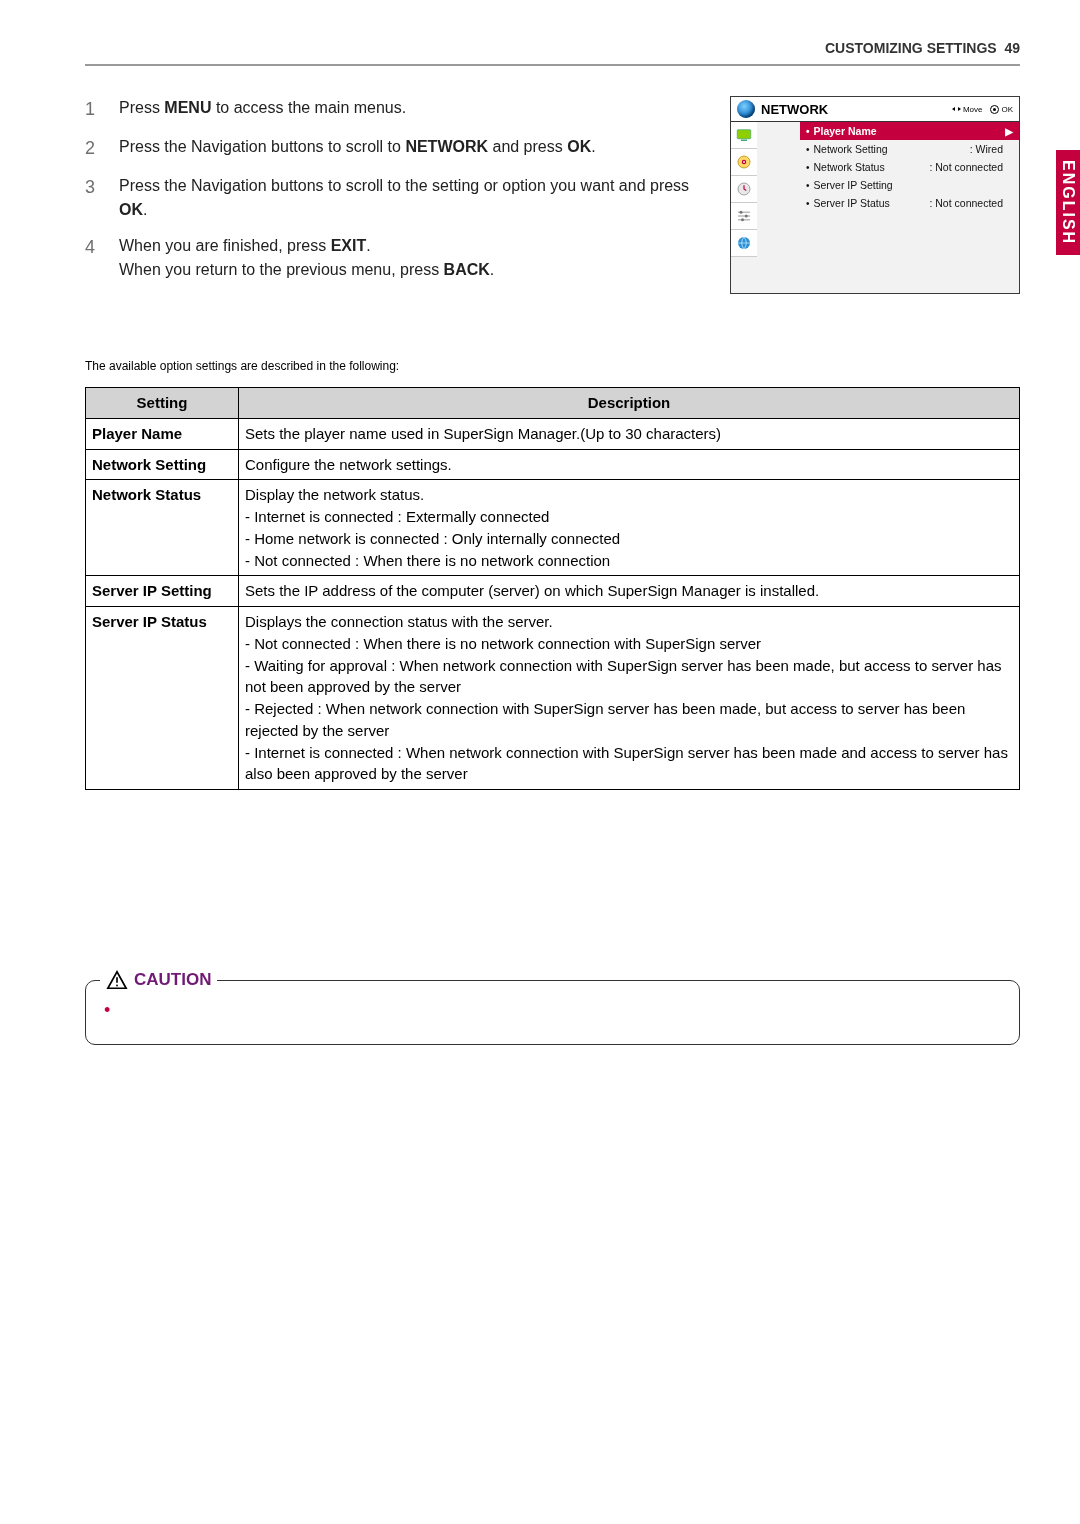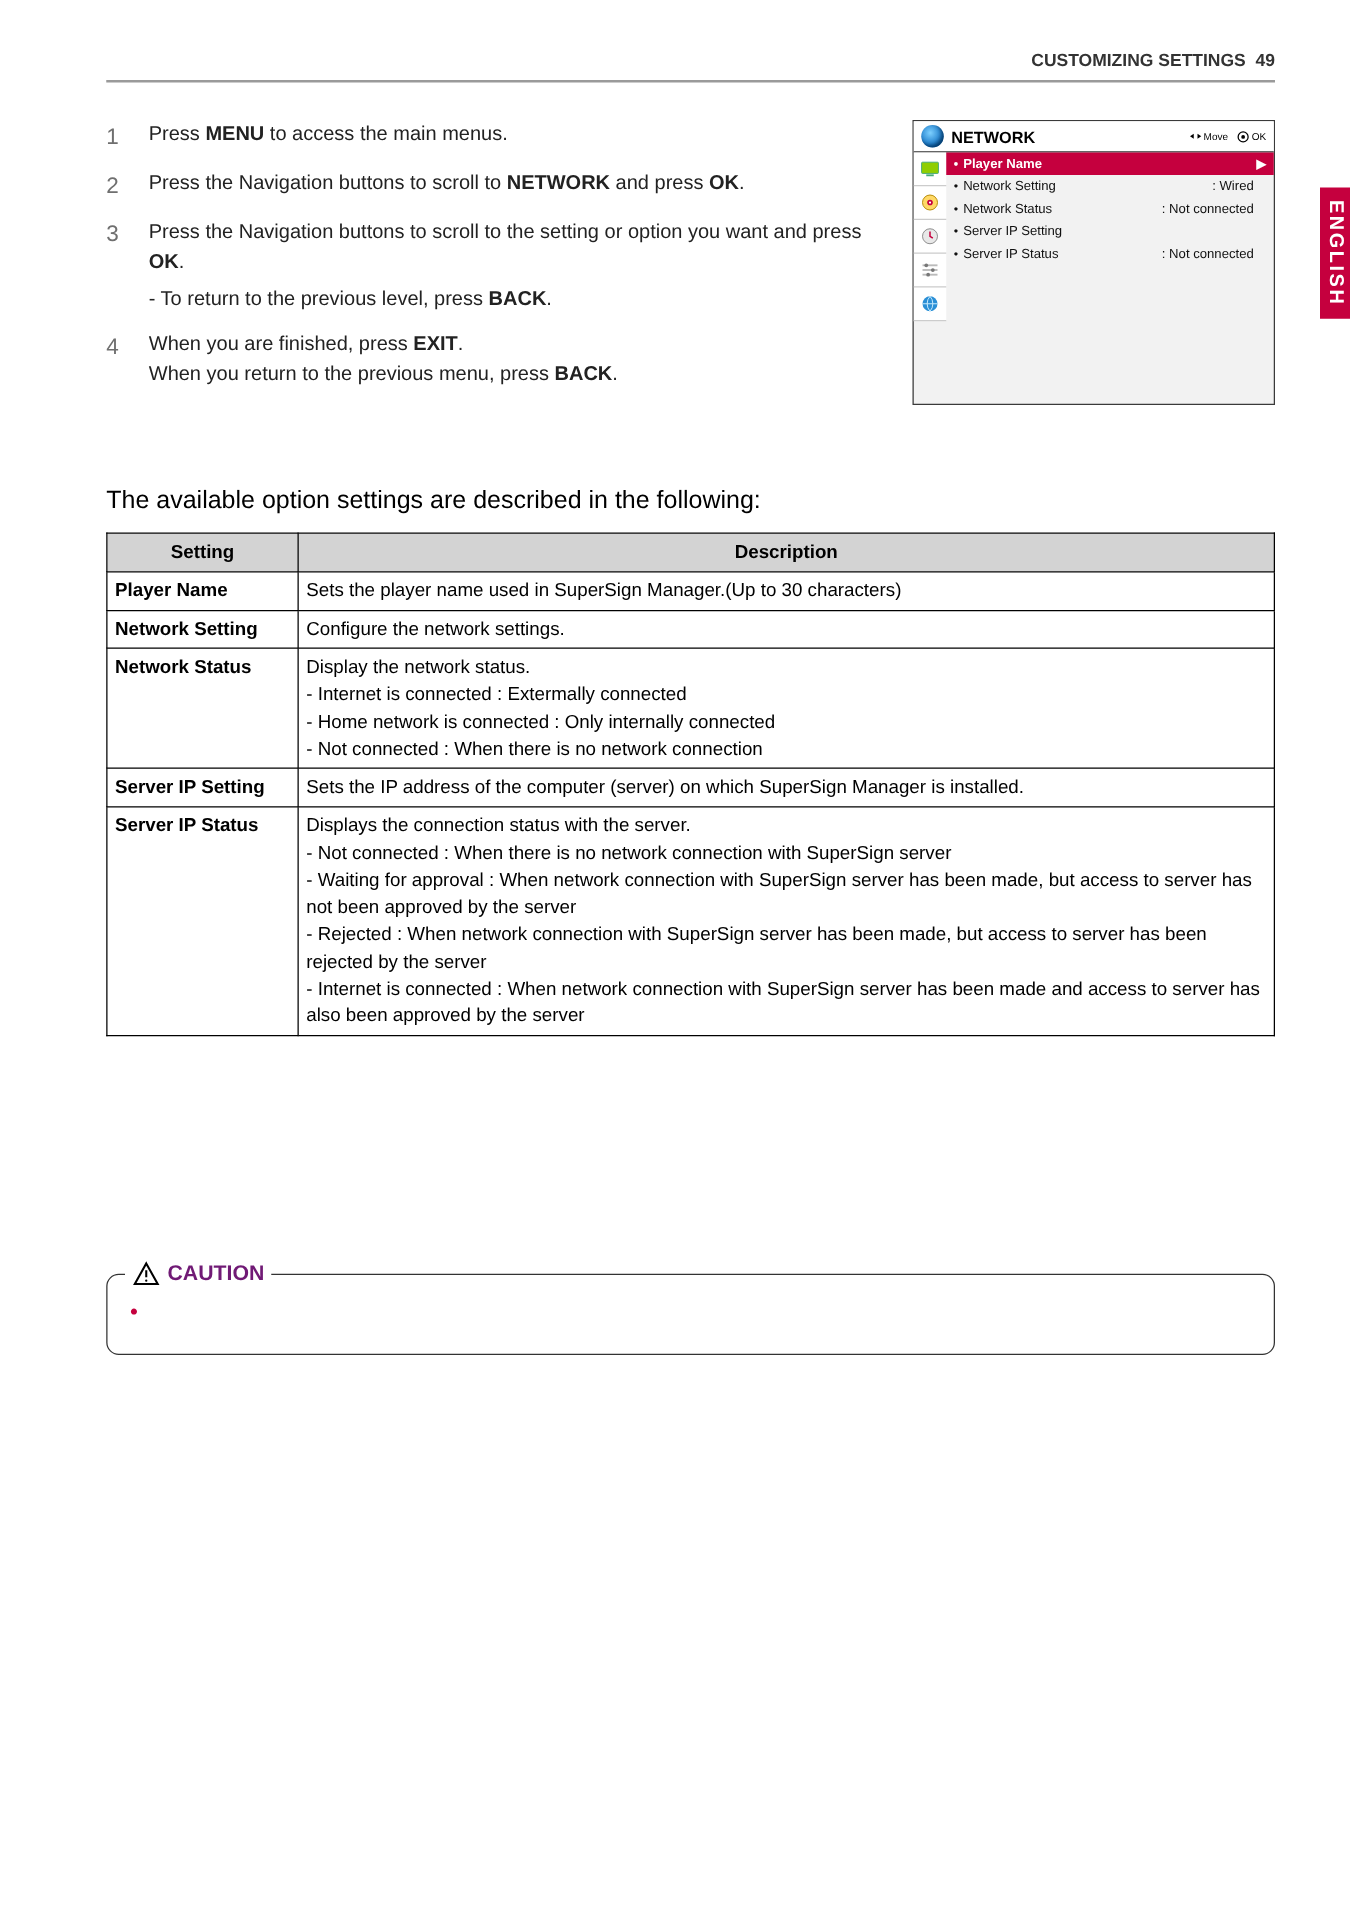--- a/index.html
+++ b/index.html
@@ -86,7 +86,7 @@
   .osd-move-ic::before{left:-2px;top:2px;border-right:3px solid #000;}
   .osd-move-ic::after{right:-2px;top:2px;border-left:3px solid #000;}
 
-  .osd-body { display: flex; }
+  .osd-body { display: flex; gap: 43px; }
   .osd-sidebar { width: 26px; background: #fff; }
   .osd-sidebar .ico {
     width: 26px; height: 26px; border-bottom: 1px solid #ccc;

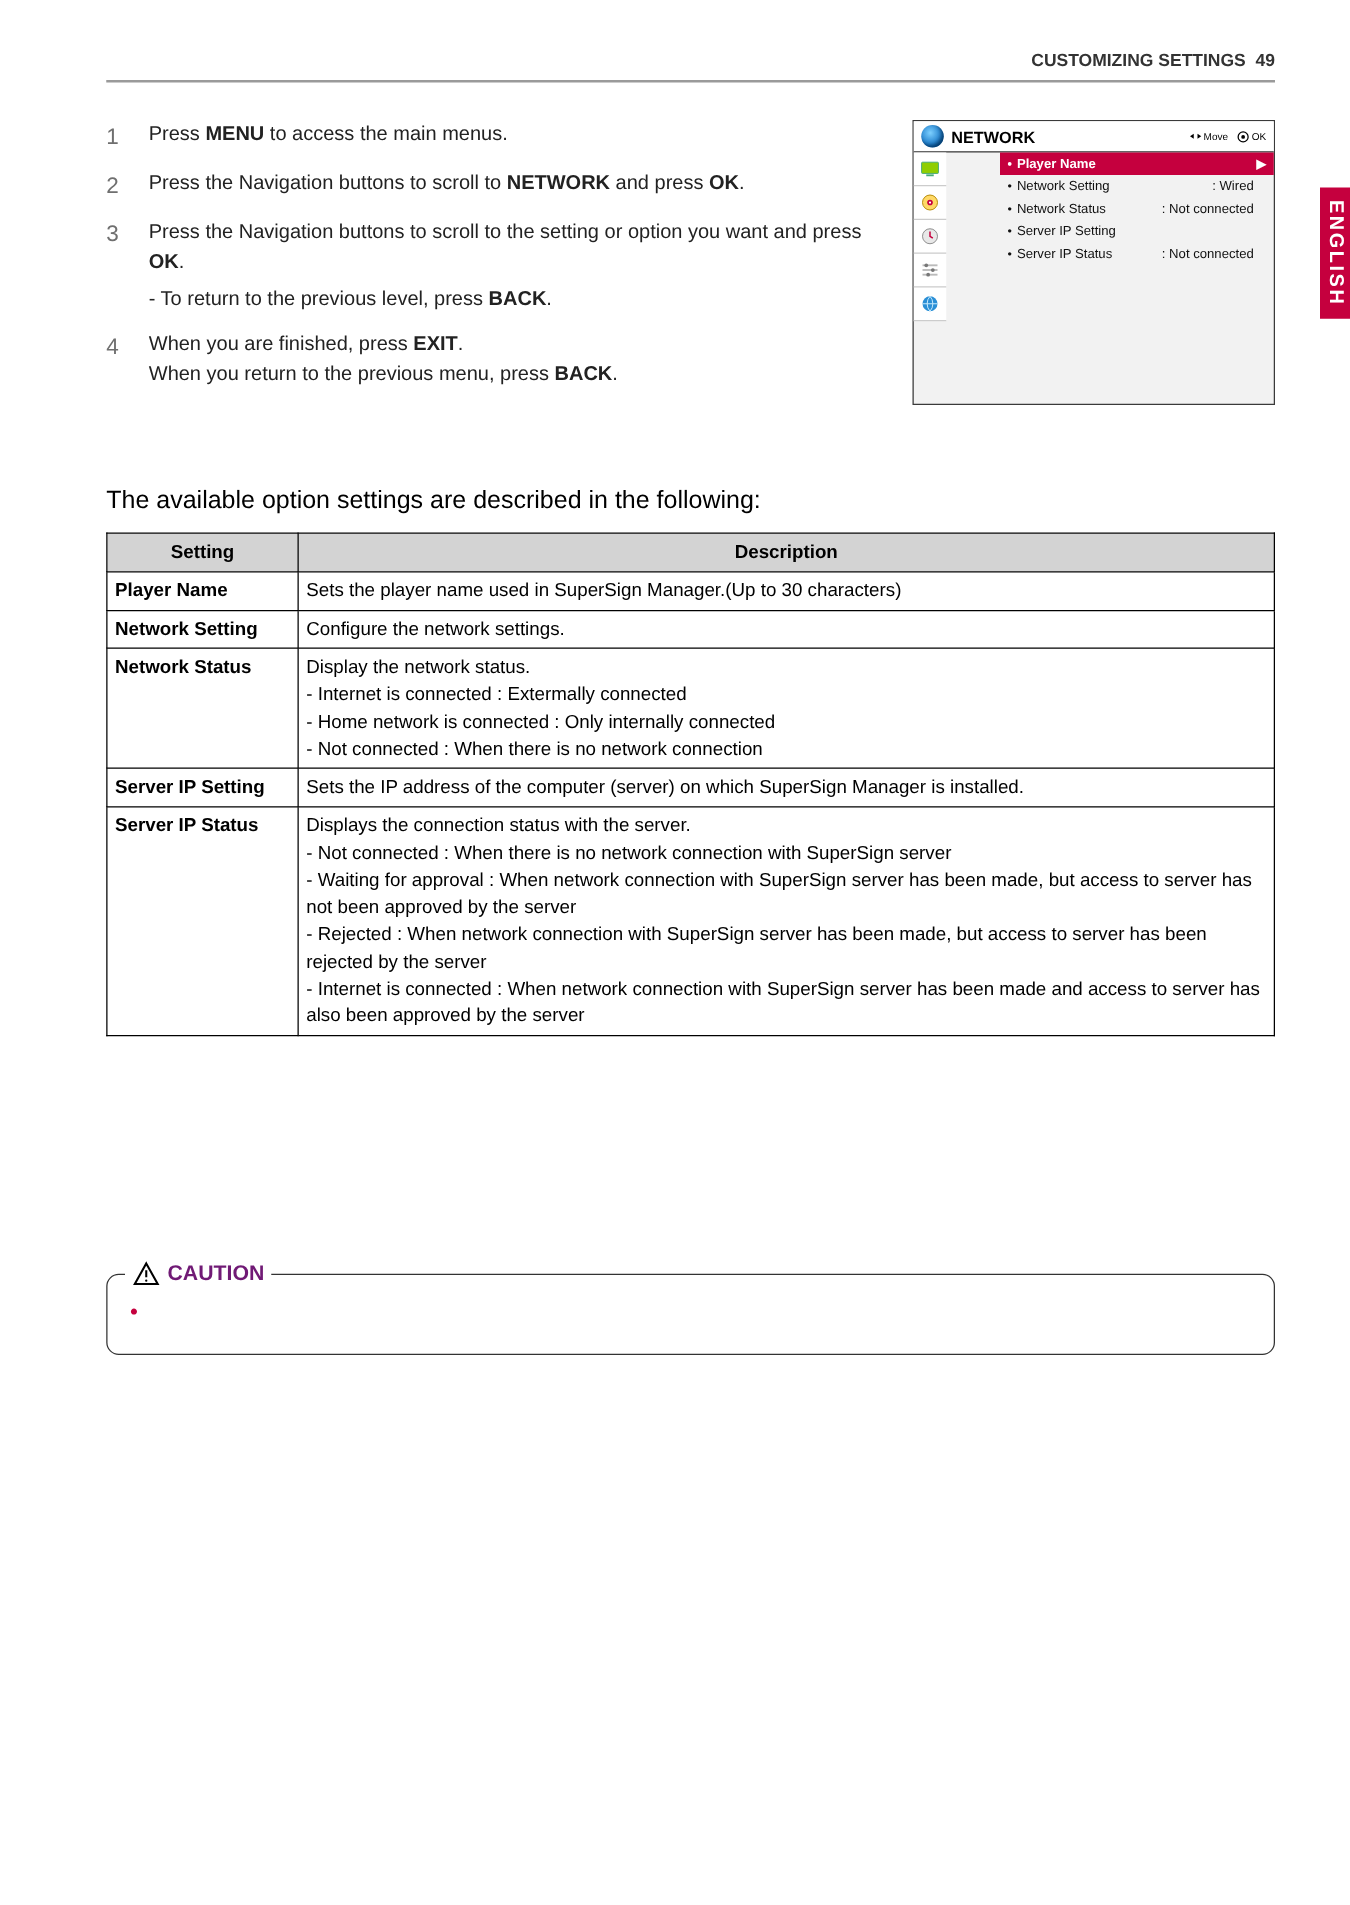--- a/index.html
+++ b/index.html
@@ -181,7 +181,7 @@
           </div>
           <div class="step">
             <div class="step-num">3</div>
-            <div class="step-body">Press the Navigation buttons to scroll to the setting or option you want and press <b>OK</b>.<div class="sub">- To return to the previous level, press <b>BACK</b>.</div></div>
+            <div class="step-body">Press the Navigation buttons to scroll to the setting or option you want and press <b>OK</b>.</div>
           </div>
           <div class="step">
             <div class="step-num">4</div>

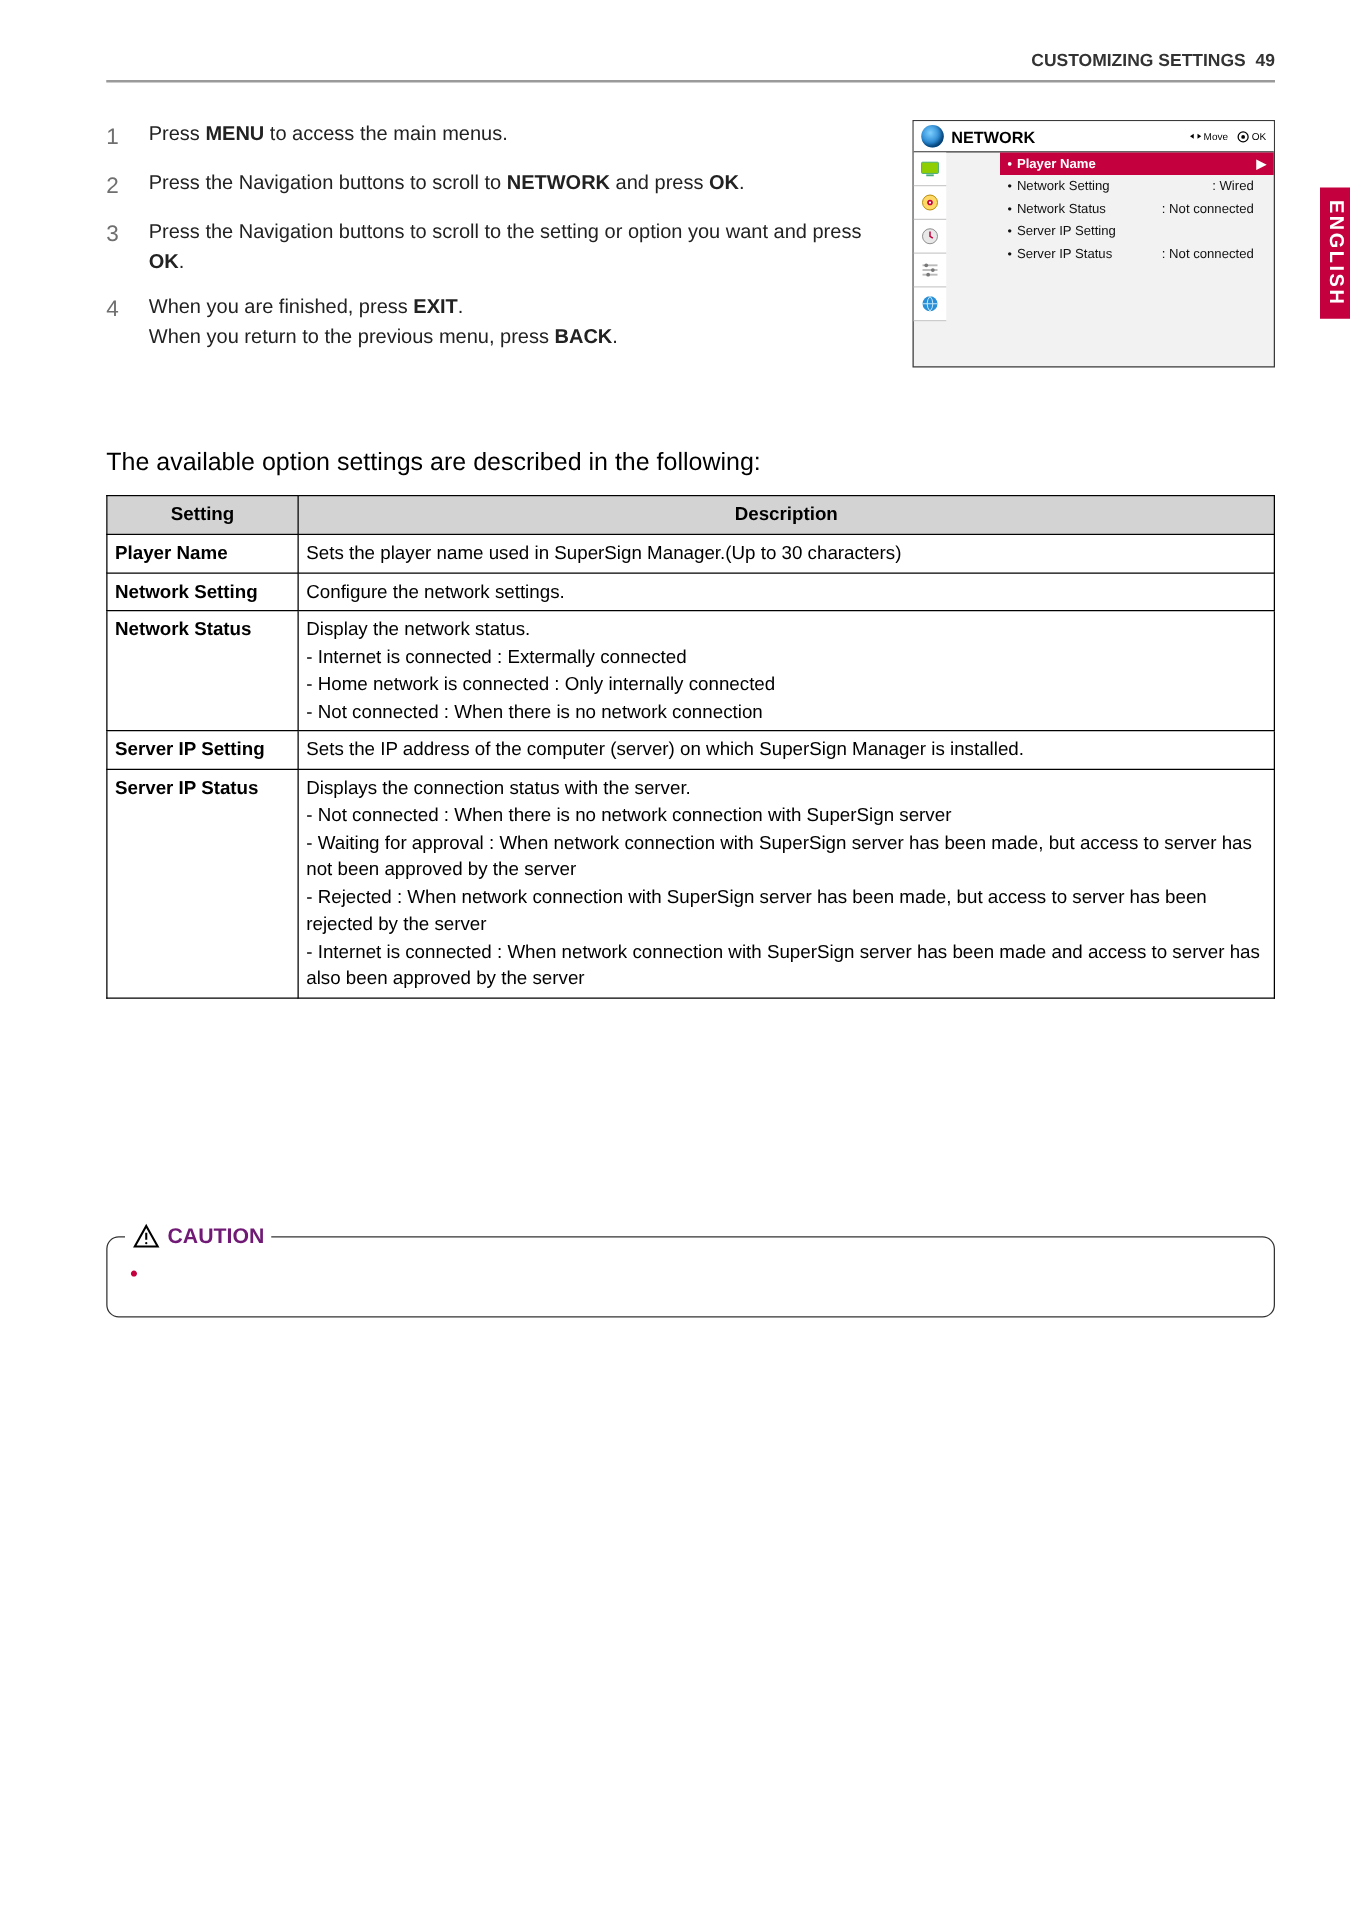--- a/index.html
+++ b/index.html
@@ -110,7 +110,7 @@
   }
   .osd-row.sel .arrow { font-size: 10px; }
 
-  .intro { font-size: 20px; margin: 65px 0 14px 0; }
+  .intro { font-size: 12px; margin: 65px 0 14px 0; }
 
   table.settings {
     border-collapse: collapse;

